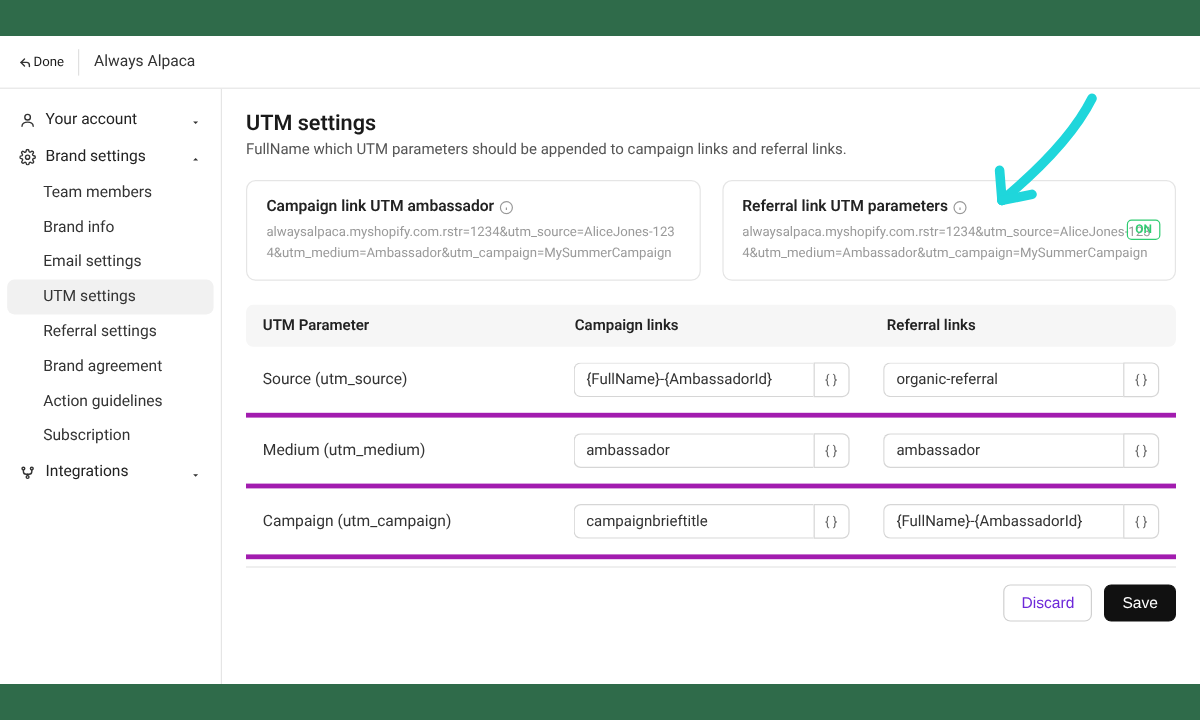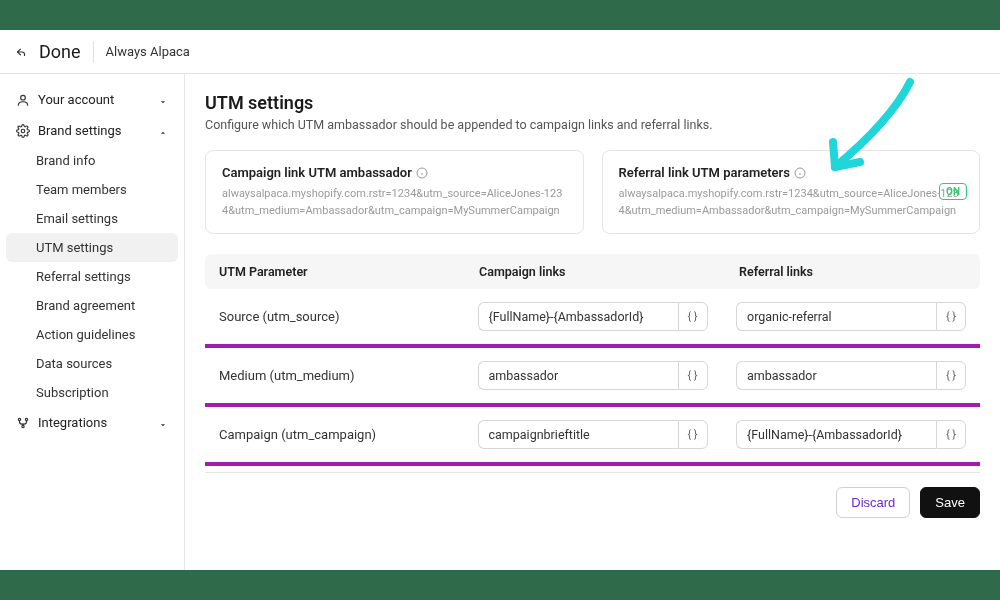--- a/index.html
+++ b/index.html
@@ -44,8 +44,8 @@
 .topbar .back {
   display: flex;
   align-items: center;
-  gap: 11px;
-  font-size: 18px;
+  gap: 0;
+  font-size: 11px;
   cursor: pointer;
 }
 .topbar .vline {

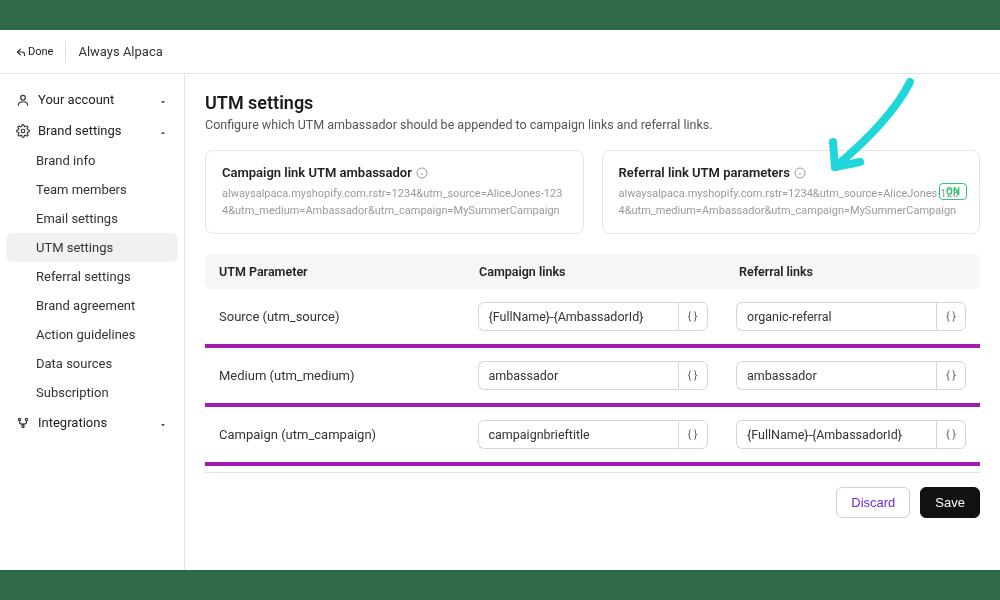--- a/index.html
+++ b/index.html
@@ -338,7 +338,7 @@
 
     <div class="content">
       <h1>UTM settings</h1>
-      <p class="subtitle">Configure which UTM ambassador should be appended to campaign links and referral links.</p>
+      <p class="subtitle">FullName which UTM parameters should be appended to campaign links and referral links.</p>
 
       <div class="cards">
         <div class="card">

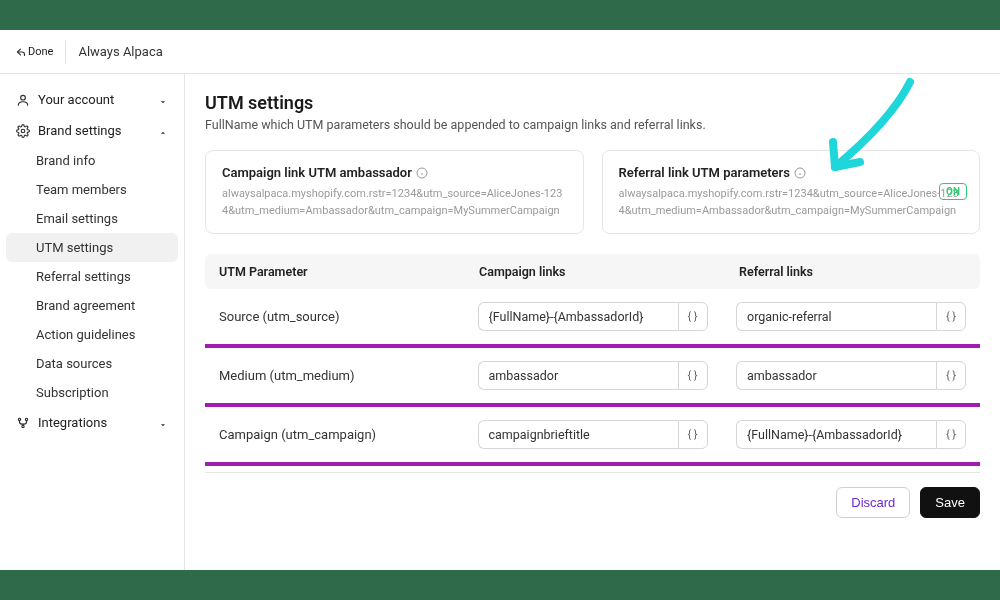--- a/index.html
+++ b/index.html
@@ -305,8 +305,8 @@
       </div>
 
       <div class="side-items">
+        <div class="side-item">Team members</div>
         <div class="side-item">Brand info</div>
-        <div class="side-item">Team members</div>
         <div class="side-item">Email settings</div>
         <div class="side-item active">UTM settings</div>
         <div class="side-item">Referral settings</div>

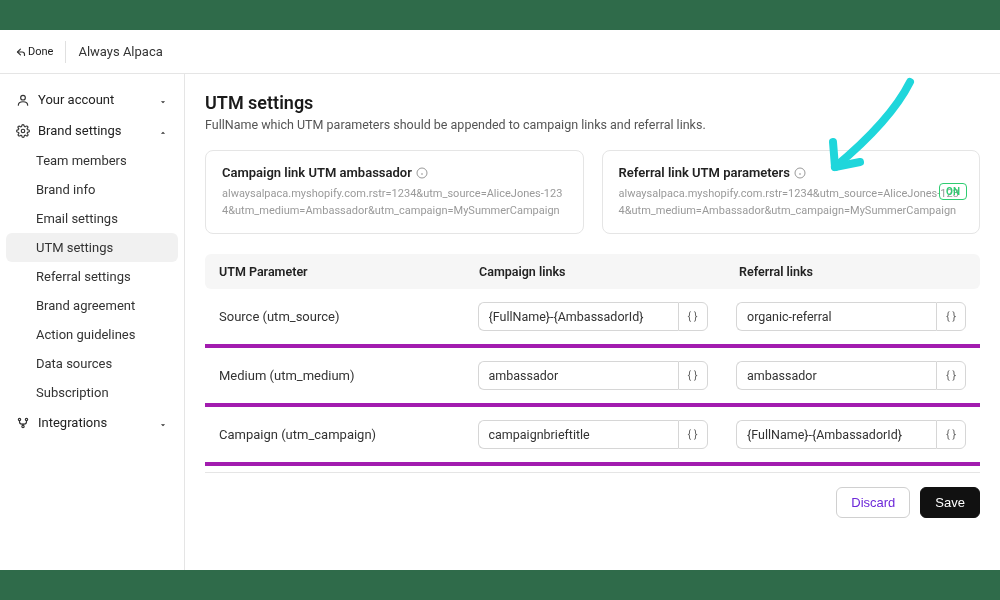--- a/index.html
+++ b/index.html
@@ -312,7 +312,6 @@
         <div class="side-item">Referral settings</div>
         <div class="side-item">Brand agreement</div>
         <div class="side-item">Action guidelines</div>
-        <div class="side-item">Data sources</div>
         <div class="side-item">Subscription</div>
       </div>
 

